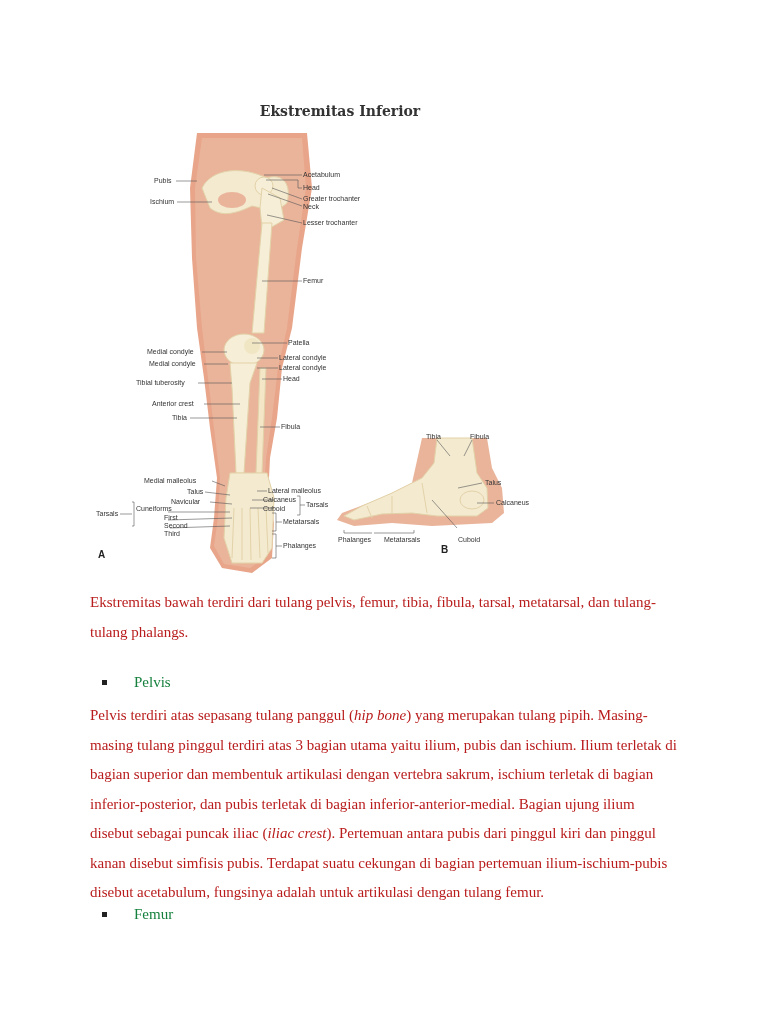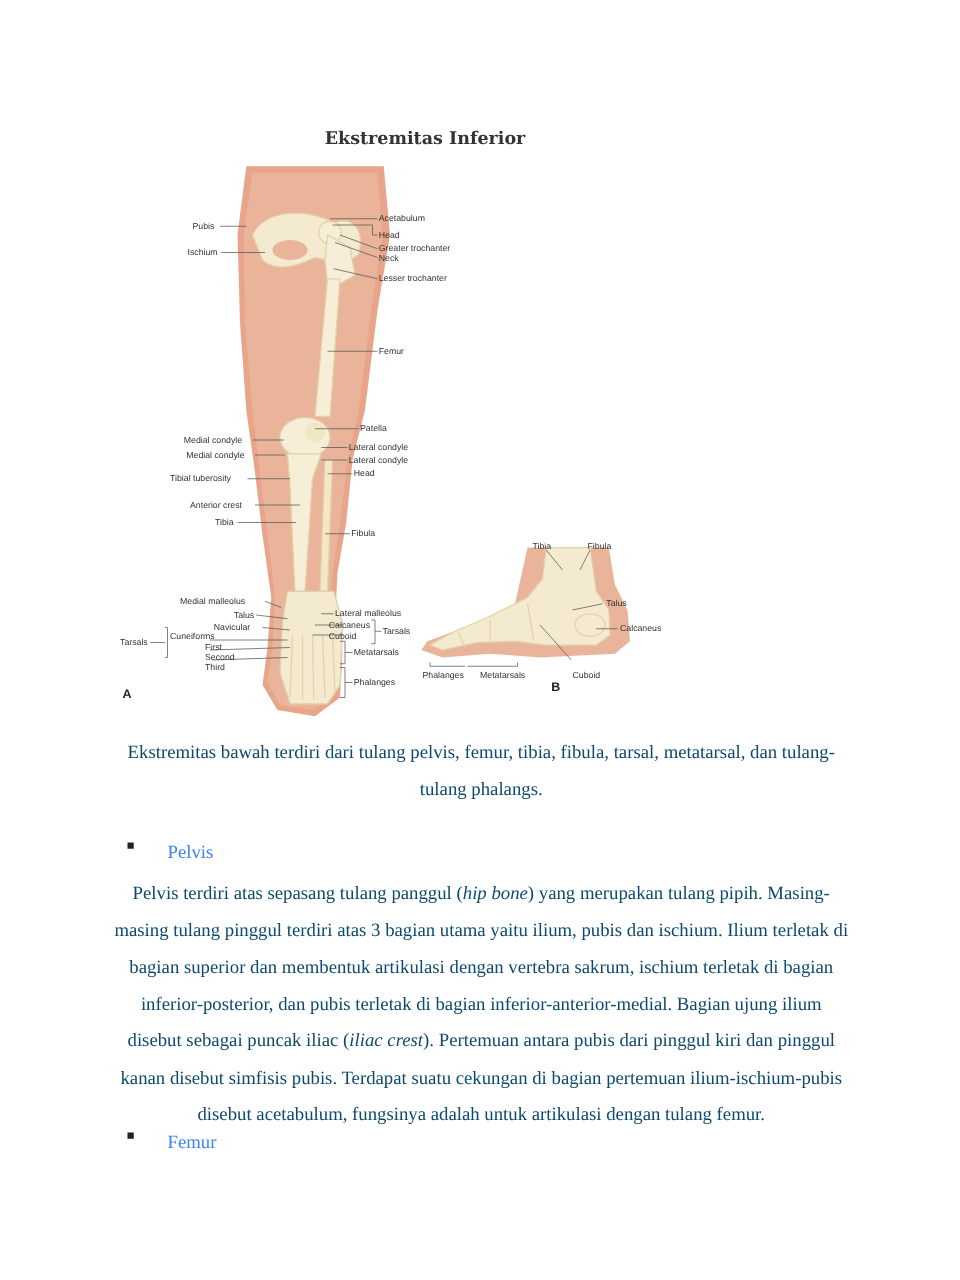--- a/index.html
+++ b/index.html
@@ -11,7 +11,7 @@
   .figure svg { width:100%; height:100%; }
   .lbl { font-family:"Liberation Sans", "DejaVu Sans", sans-serif; font-size:7px; fill:#333; }
   .lblb { font-family:"Liberation Sans", "DejaVu Sans", sans-serif; font-size:10px; font-weight:bold; fill:#222; }
-  .para { position:absolute; left:90px; width:590px; font-size:15px; line-height:29.5px; color:#0c4a6e;text-align:center; }
+  .para { position:absolute; left:90px; width:590px; font-size:15px; line-height:29.5px; color:#b91c1c; }
   .para i { }
   .bullet { position:absolute; left:102px; font-size:15px; color:#3b82f6; display:flex; align-items:flex-start; }
   .bullet .sq { display:inline-block; width:5px; height:5px; background:#222; margin-right:27px; }

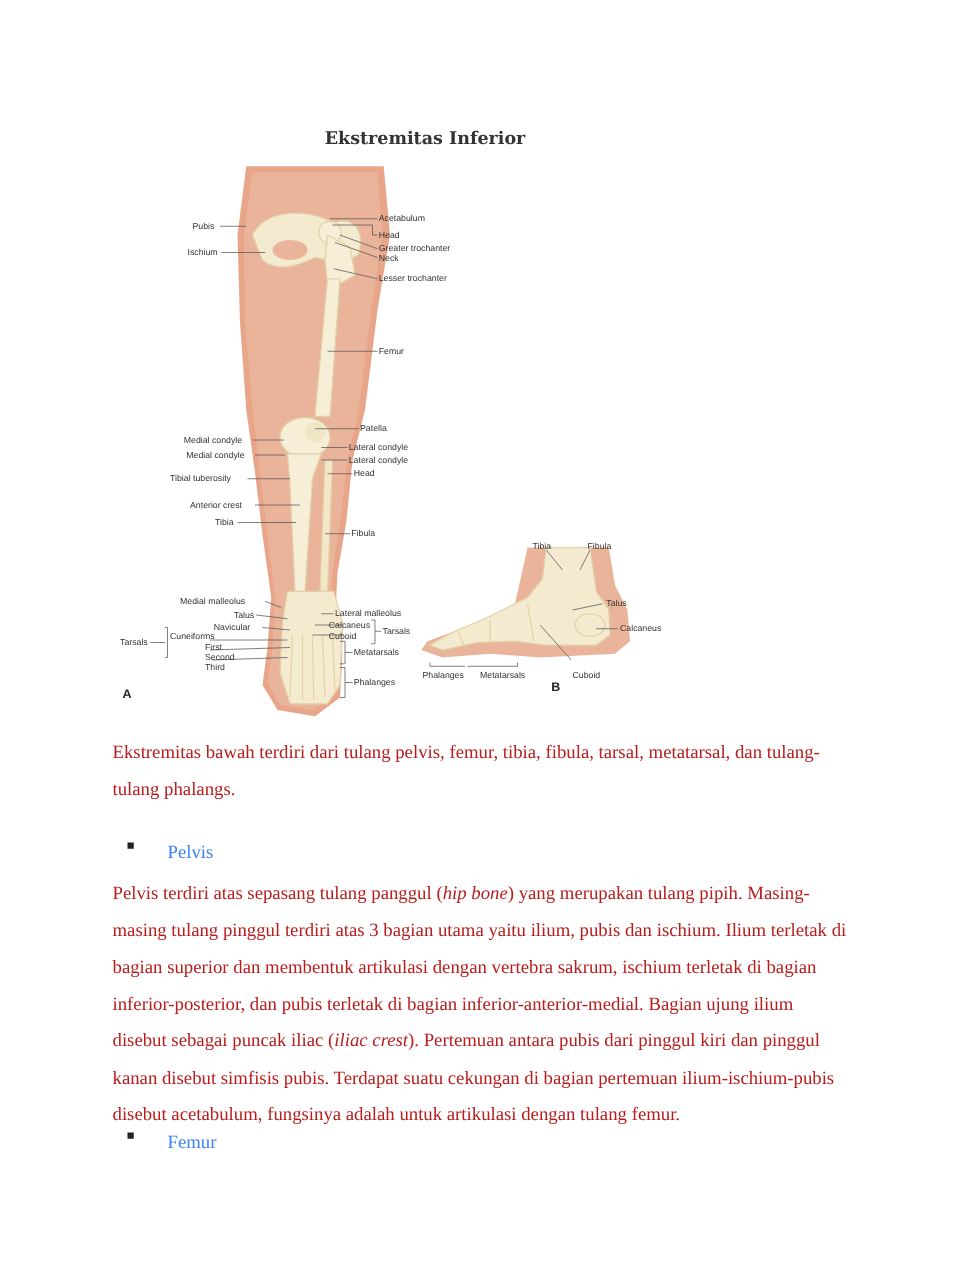--- a/index.html
+++ b/index.html
@@ -13,7 +13,7 @@
   .lblb { font-family:"Liberation Sans", "DejaVu Sans", sans-serif; font-size:10px; font-weight:bold; fill:#222; }
   .para { position:absolute; left:90px; width:590px; font-size:15px; line-height:29.5px; color:#b91c1c; }
   .para i { }
-  .bullet { position:absolute; left:102px; font-size:15px; color:#3b82f6; display:flex; align-items:flex-start; }
+  .bullet { position:absolute; left:102px; font-size:15px; color:#15803d; display:flex; align-items:center; }
   .bullet .sq { display:inline-block; width:5px; height:5px; background:#222; margin-right:27px; }
 </style>
 </head>

